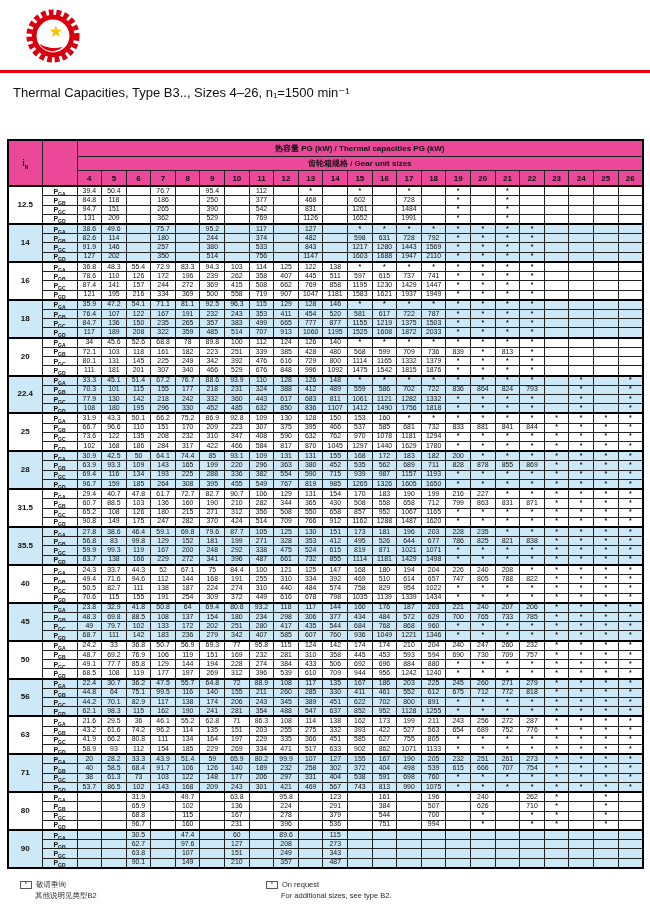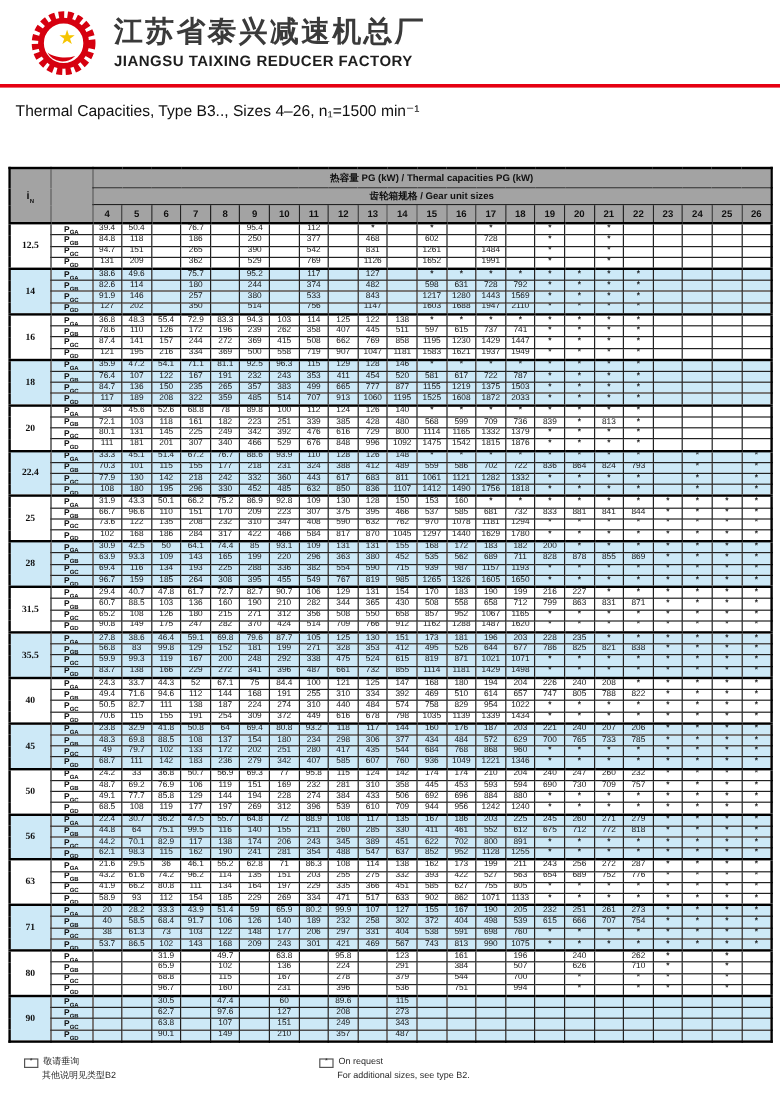--- a/index.html
+++ b/index.html
@@ -53,10 +53,6 @@
       <path d="M 16 38 A 15 15 0 0 0 40 41 A 19 11 0 0 1 16 38 Z" fill="#d6000f"></path>
       <text x="33" y="31" font-size="17" text-anchor="middle" fill="#f5c400">★</text>
     </svg>
-    <div class="brand-text">
-      <div class="company-cn">江苏省泰兴减速机总厂</div>
-      <div class="company-en">JIANGSU TAIXING REDUCER FACTORY</div>
-    </div>
   </div>
 
   <div class="redline"></div>

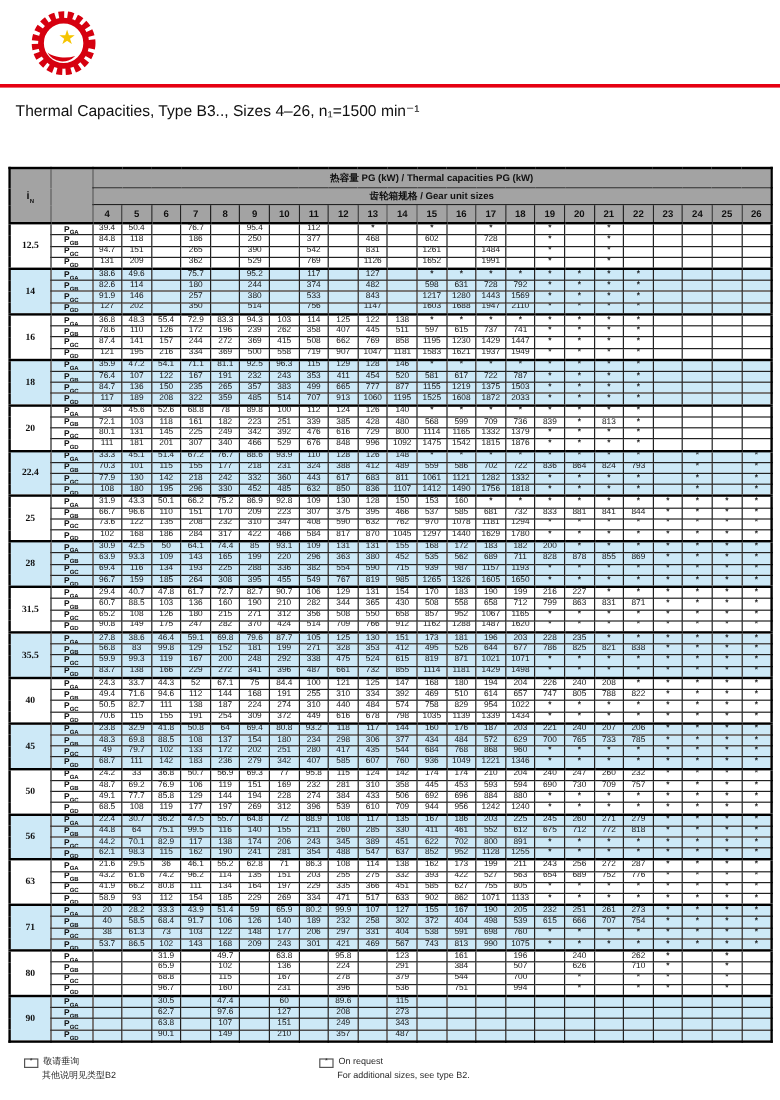--- a/index.html
+++ b/index.html
@@ -20,7 +20,7 @@
     border-collapse:collapse;table-layout:fixed;border:2px solid #000;}
   table.tc td{border:1px solid #222;text-align:center;vertical-align:middle;
     padding:0;color:#101010;overflow:hidden;white-space:nowrap;}
-  .hdr td{background:#a3a3a3;}
+  .hdr td{background:#ec4899;}
   .t-span{font-size:8px;font-weight:bold;height:15px;}
   .t-span2{font-size:8px;font-weight:bold;height:13px;margin-left:40px;}
   .size-head{font-size:8px;font-weight:bold;height:14px;}

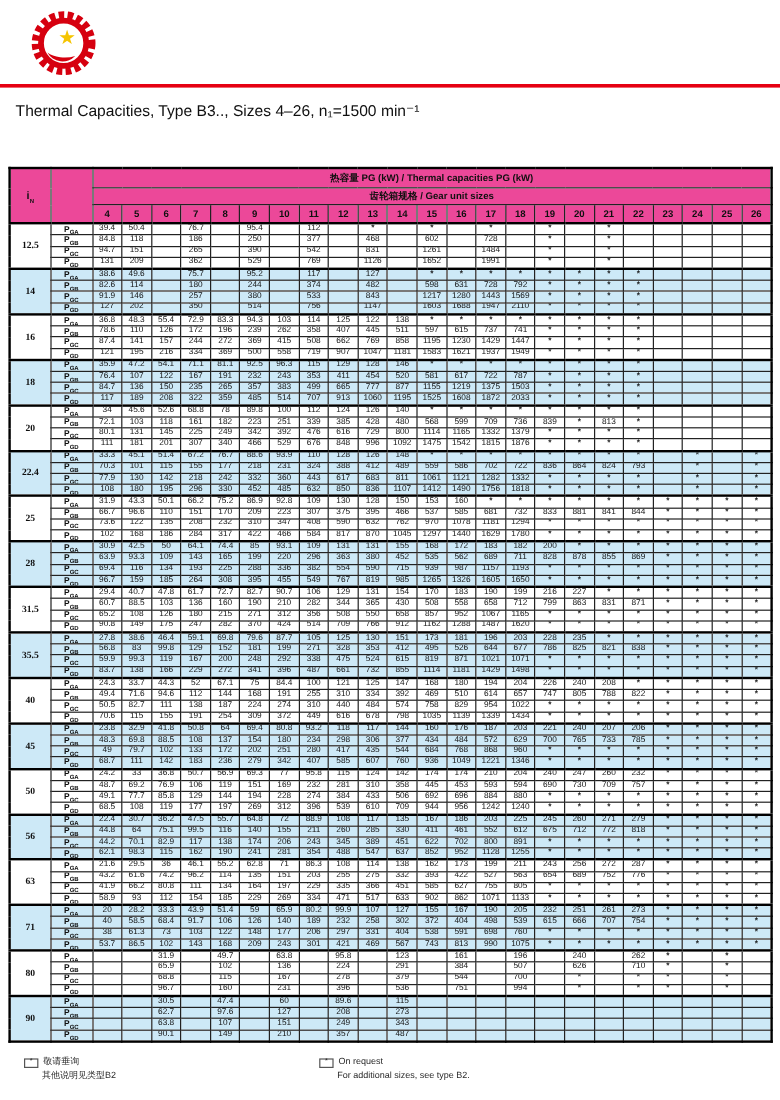--- a/index.html
+++ b/index.html
@@ -27,7 +27,7 @@
   .in-head{font-size:9px;font-weight:bold;}
   tr.bd td{height:8.2px;font-size:6.9px;line-height:1;}
   tr.bd td.p-cell{font-weight:bold;font-size:7px;}
-  tr.bd td.in-cell{font-weight:bold;font-size:8px;font-family:Liberation Serif, serif;}
+  tr.bd td.in-cell{font-weight:bold;font-size:8px;}
   sub{font-size:5px;line-height:0;}
   tr.white td{background:#fff;}
   tr.blue td{background:#cde9f7;}

